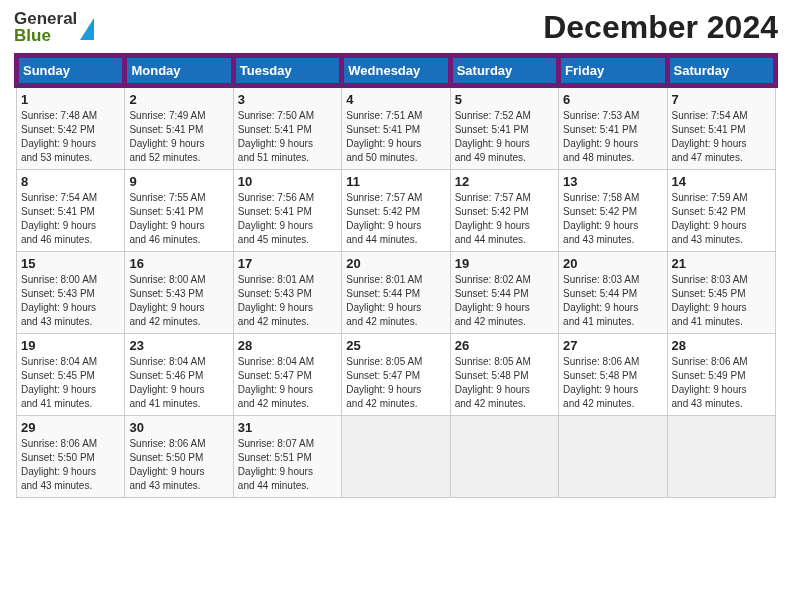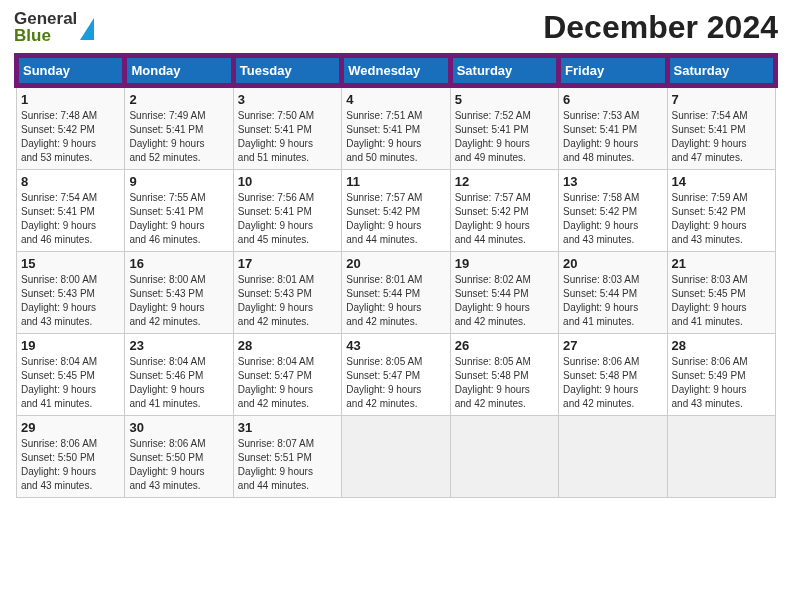--- a/index.html
+++ b/index.html
@@ -230,7 +230,7 @@
         <span class="day-info">Sunrise: 8:04 AM<br>Sunset: 5:47 PM<br>Daylight: 9 hours and&nbsp;42 minutes.</span>
       </td>
           <td>
-        <span class="day-num">43</span>
+        <span class="day-num">25</span>
         <span class="day-info">Sunrise: 8:05 AM<br>Sunset: 5:47 PM<br>Daylight: 9 hours and&nbsp;42 minutes.</span>
       </td>
           <td>

